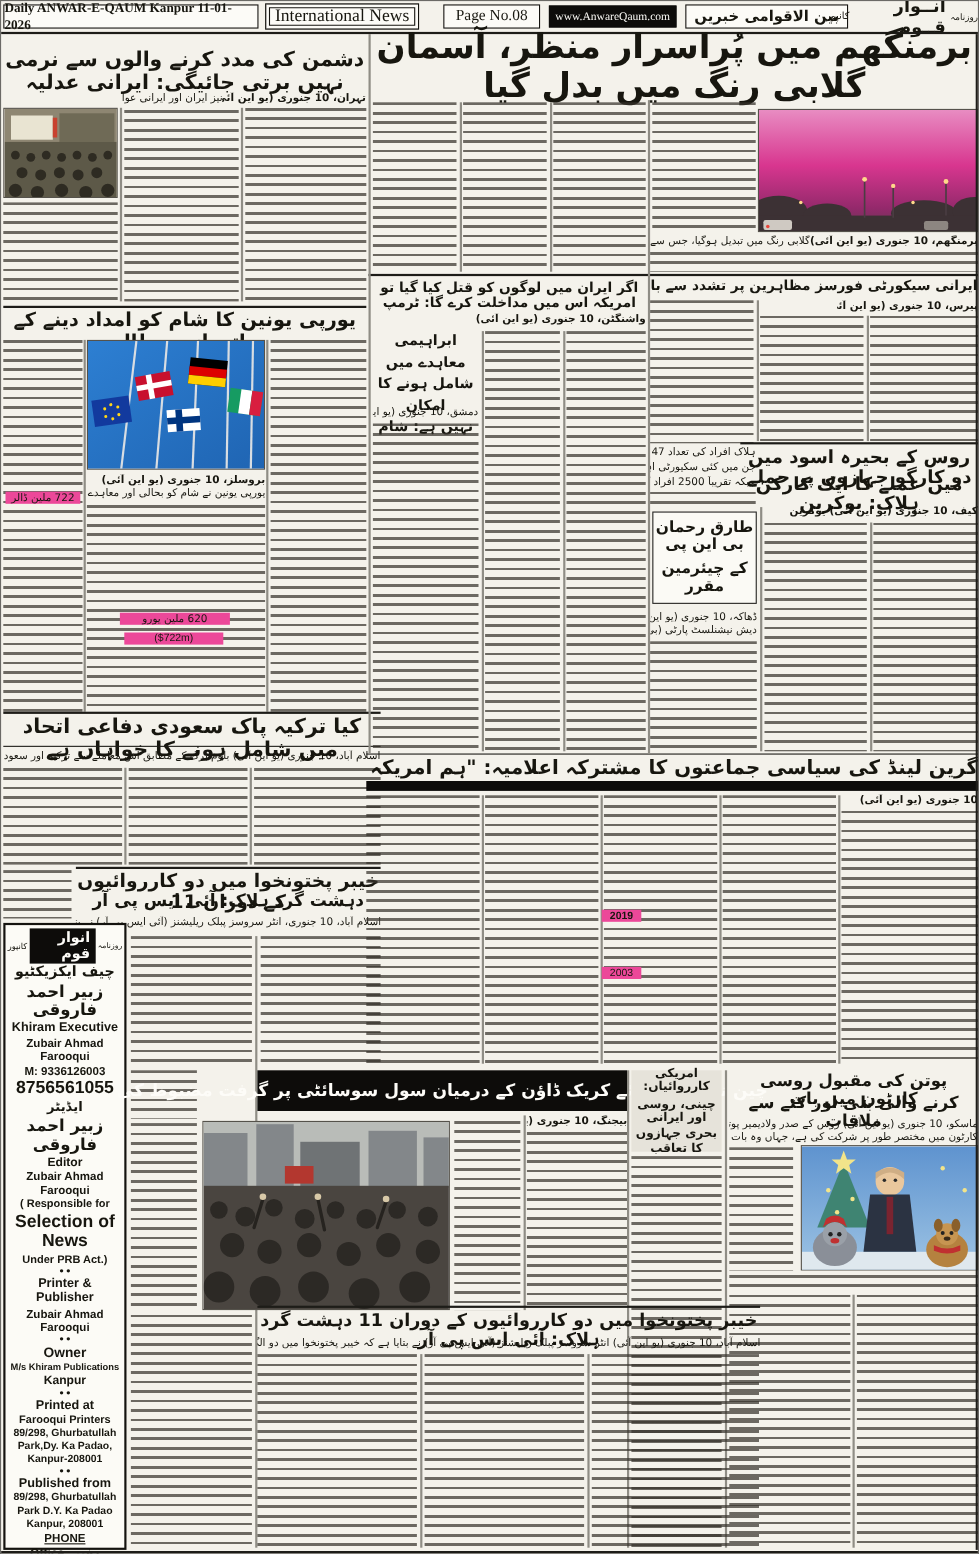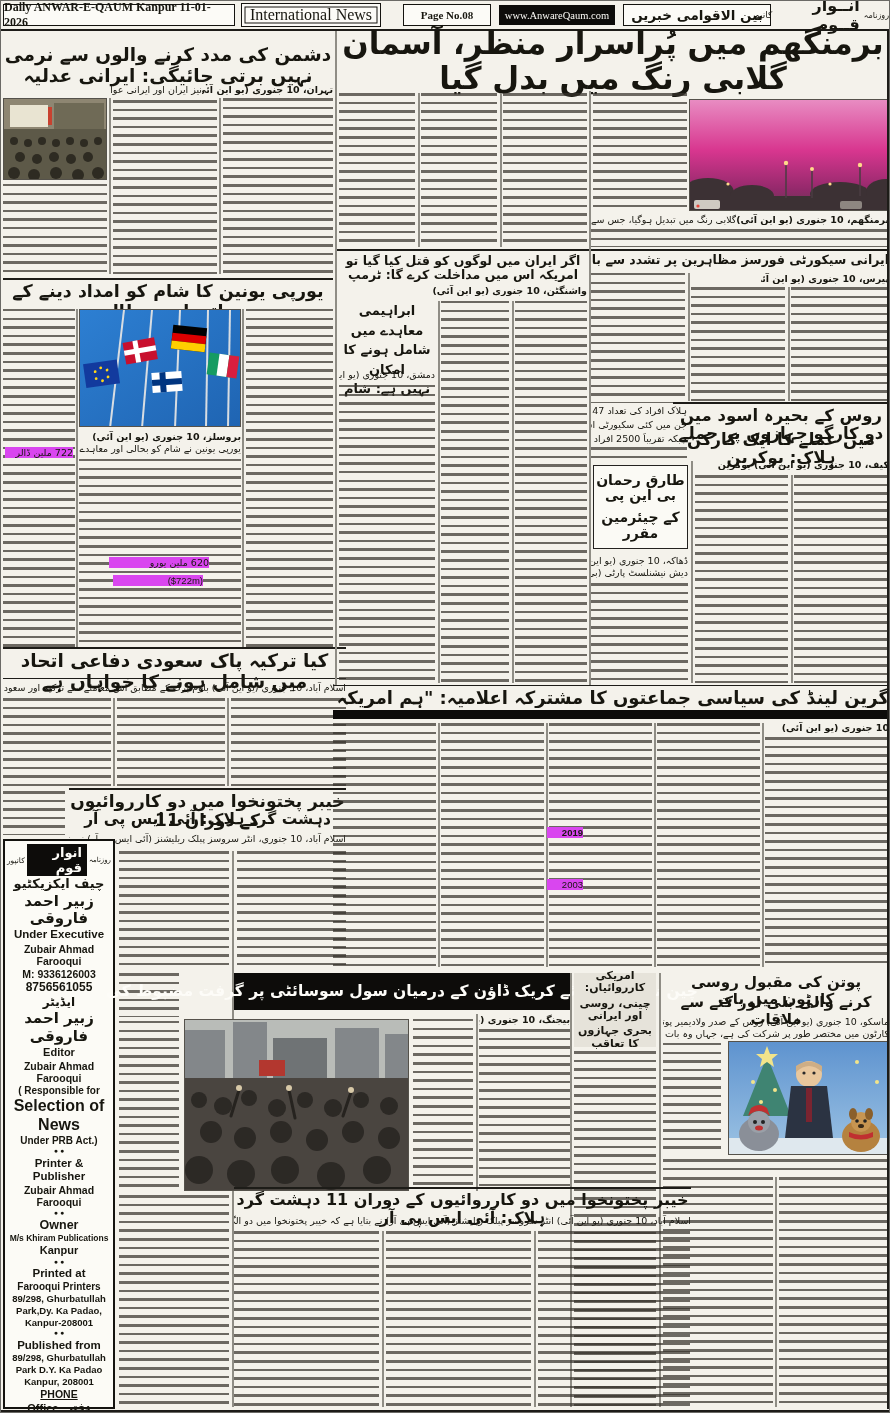--- a/index.html
+++ b/index.html
@@ -33,7 +33,7 @@
     <span class="en" style="font-size:16px">International News</span>
   </div>
   <div class="abs hbox" style="left:402px;top:3px;width:88px;height:22px">
-    <span class="en" style="font-size:11px;font-weight:bold">Page No.08</span>
+    <span class="en" style="font-size:14px;font-weight:normal">Page No.08</span>
   </div>
   <div class="abs hbox inv" style="left:498px;top:4px;width:116px;height:20px;border-color:#0d0c0a">
     <span class="en" style="font-size:10.5px">www.AnwareQaum.com</span>

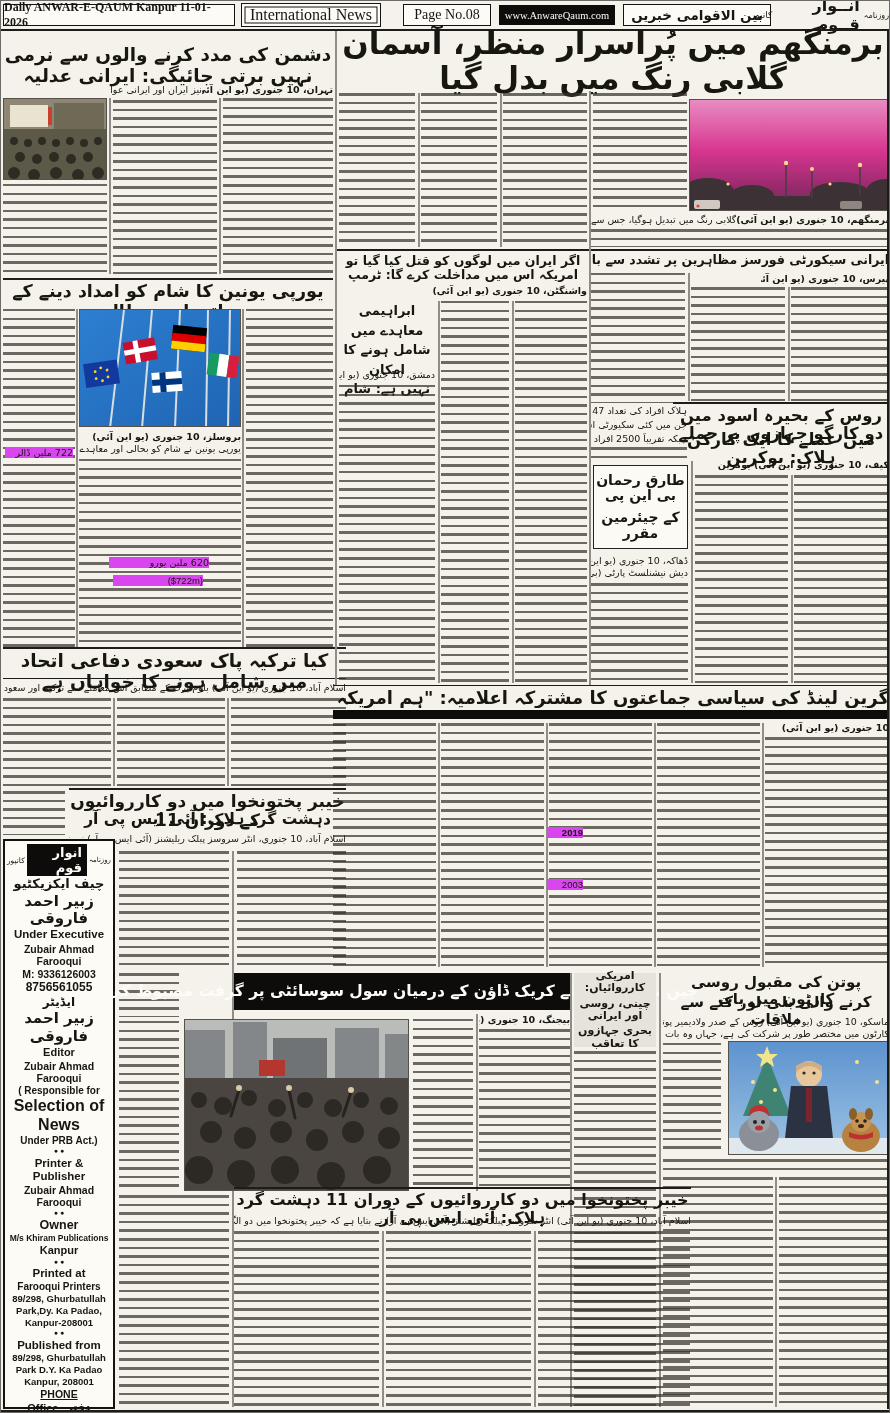--- a/index.html
+++ b/index.html
@@ -15,7 +15,7 @@
   .vr{background:#8f8d85;width:1.5px}
   .hr{background:#1d1c18}
   .dl{font-size:9.5px;line-height:1.2;text-align:right;white-space:nowrap;overflow:hidden}
-  .frag{font-size:9.5px;line-height:1.2;background:#d946ef;text-align:right;overflow:hidden;white-space:nowrap}
+  .frag{font-size:9.5px;line-height:1.2;background:#ec4899;text-align:center;overflow:hidden;white-space:nowrap}
   .hbox{border:1.4px solid #14130f;background:#fcfbf7;display:flex;align-items:center;justify-content:center}
   .sb-t{font-weight:bold;text-align:center;line-height:1.15}
   .photo{overflow:hidden;border:1px solid #55524b}

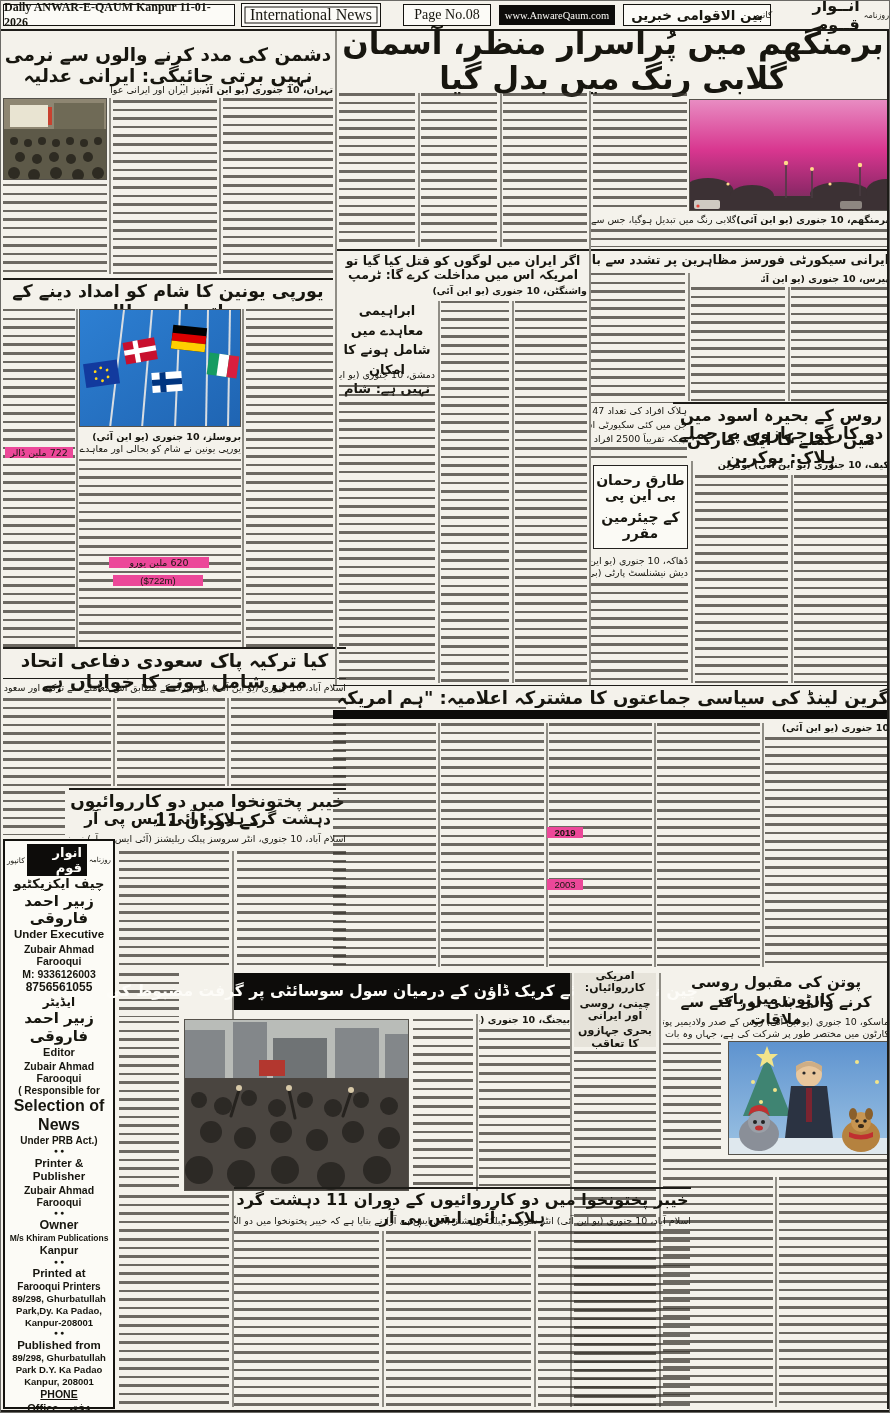--- a/index.html
+++ b/index.html
@@ -184,7 +184,7 @@
     </div>
     <div class="ur sb-t" style="font-size:13px">چیف ایکزیکٹیو</div>
     <div class="ur sb-t" style="font-size:15px">زبیر احمد فاروقی</div>
-    <div class="sans sb-t" style="font-size:11.5px">Under Executive</div>
+    <div class="sans sb-t" style="font-size:11.5px">Khiram Executive</div>
     <div class="sans sb-t" style="font-size:10.5px">Zubair Ahmad Farooqui</div>
     <div class="sans sb-t" style="font-size:10.5px">M:  9336126003</div>
     <div class="sans sb-t" style="font-size:12px">8756561055</div>

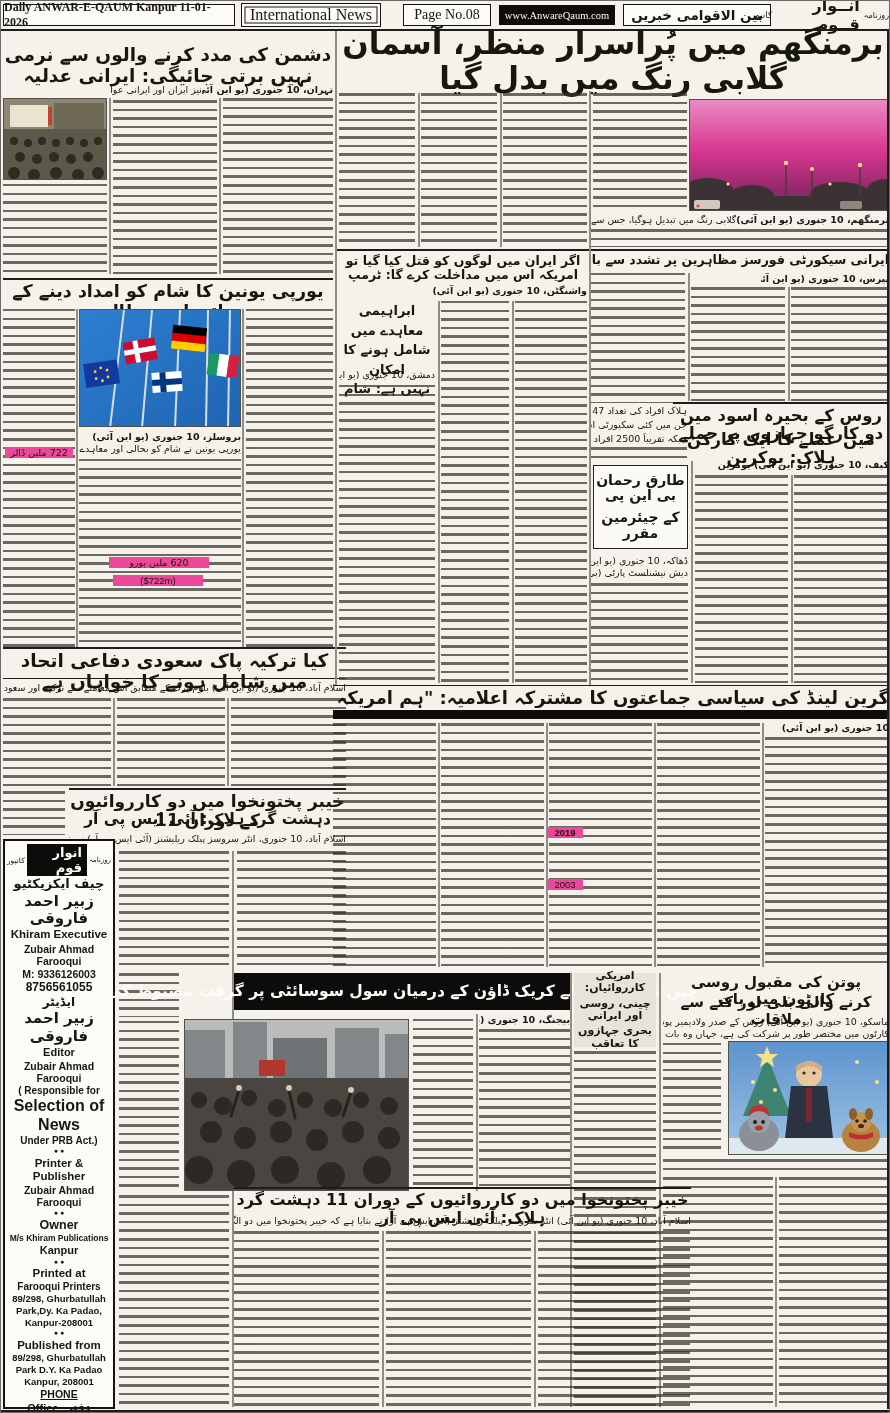--- a/index.html
+++ b/index.html
@@ -187,7 +187,7 @@
     <div class="sans sb-t" style="font-size:11.5px">Khiram Executive</div>
     <div class="sans sb-t" style="font-size:10.5px">Zubair Ahmad Farooqui</div>
     <div class="sans sb-t" style="font-size:10.5px">M:  9336126003</div>
-    <div class="sans sb-t" style="font-size:12px">8756561055</div>
+    <div class="sans sb-t" style="font-size:16px">8756561055</div>
     <div class="ur sb-t" style="font-size:12px">ایڈیٹر</div>
     <div class="ur sb-t" style="font-size:15px">زبیر احمد فاروقی</div>
     <div class="sans sb-t" style="font-size:11px">Editor</div>

